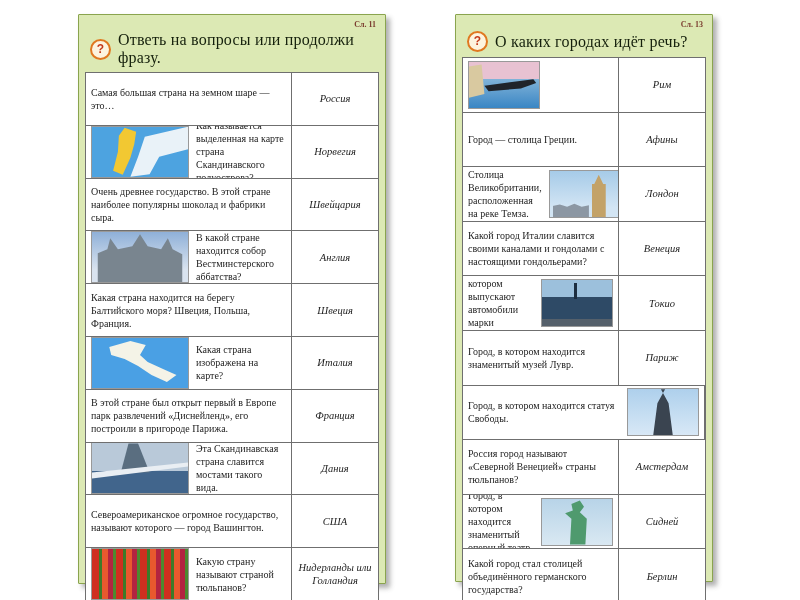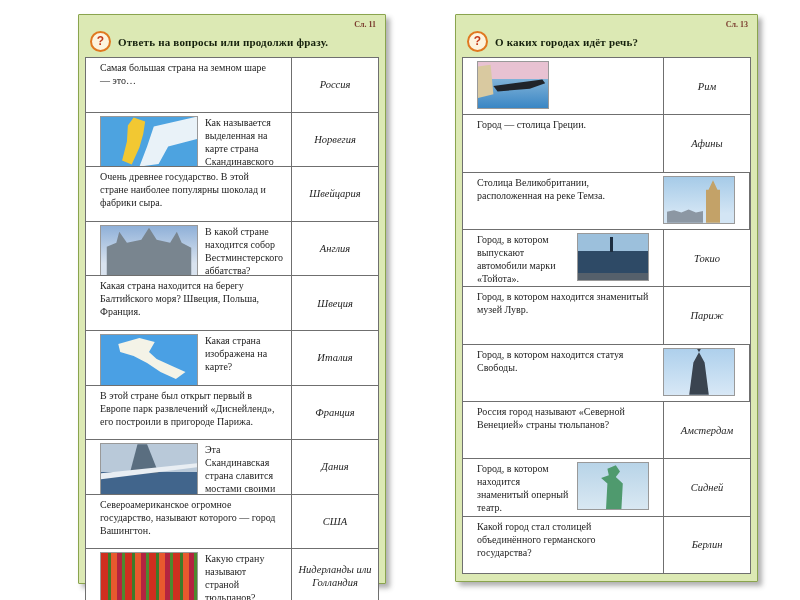--- a/index.html
+++ b/index.html
@@ -15,7 +15,7 @@
     padding:4px 5px 7px 5px;display:flex;flex-direction:column;
   }
   .card.left{left:78px;width:308px;height:570px;}
-  .card.right{left:455px;width:303px;height:568px;}
+  .card.right{left:455px;width:258px;height:568px;}
   .slide-label{
     text-align:right;font-size:8px;font-weight:bold;color:#7a3b2e;
     line-height:10px;padding:1px 4px 0 0;

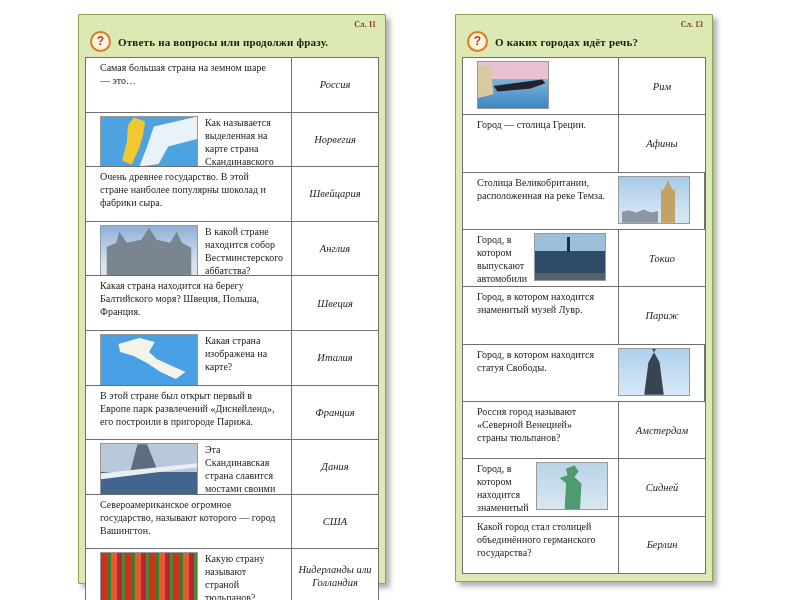--- a/index.html
+++ b/index.html
@@ -29,7 +29,7 @@
     color:#c43a1a;font-weight:bold;font-size:12px;line-height:16px;
     text-align:center;font-family:"Liberation Sans",sans-serif;
   }
-  .hdr-title{font-size:11px;font-weight:bold;color:#15200c;letter-spacing:.2px;}
+  .hdr-title{font-size:16px;font-weight:normal;color:#15200c;letter-spacing:.2px;}
   .qtable{
     flex:1;display:flex;flex-direction:column;background:#fff;
     border:1px solid #6f6f6f;margin:0 1px;

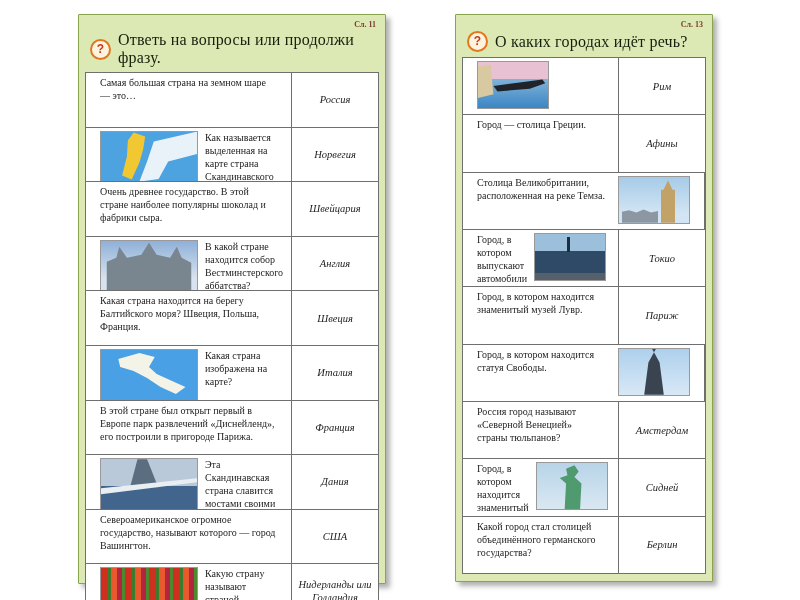--- a/index.html
+++ b/index.html
@@ -37,8 +37,8 @@
   .row{flex:1;display:flex;border-bottom:1px solid #6f6f6f;min-height:40px;}
   .row:last-child{border-bottom:none;}
   .q-cell{
-    flex:1;display:flex;gap:7px;
-    padding:3px 14px;border-right:1px solid #6f6f6f;overflow:hidden;
+    flex:1;display:flex;align-items:center;gap:7px;
+    padding:3px 5px;border-right:1px solid #6f6f6f;overflow:hidden;
   }
   .a-cell{
     flex:none;width:86px;display:flex;align-items:center;justify-content:center;

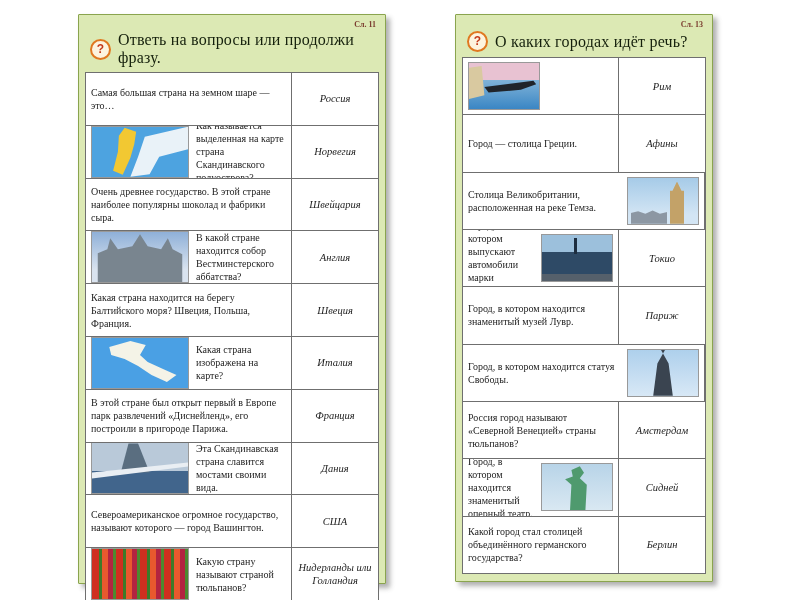--- a/index.html
+++ b/index.html
@@ -207,6 +207,9 @@
           <span class="q-text">Столица Великобритании, расположенная на реке Темза.</span>
           <div class="photo ph-big-ben"></div>
         </div>
+        <div class="a-cell">
+          <span>Лондон</span>
+        </div>
       </div>
       <div class="row">
         <div class="q-cell img-right">

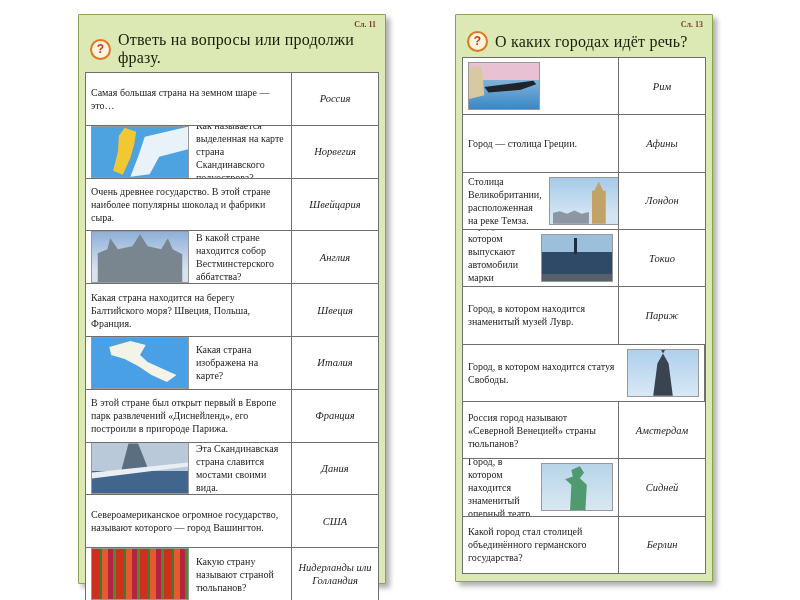--- a/index.html
+++ b/index.html
@@ -212,6 +212,14 @@
         </div>
       </div>
       <div class="row">
+        <div class="q-cell">
+          <span class="q-text">Какой город Италии славится своими каналами и гондолами с настоящими гондольерами?</span>
+        </div>
+        <div class="a-cell">
+          <span>Венеция</span>
+        </div>
+      </div>
+      <div class="row">
         <div class="q-cell img-right">
           <span class="q-text">Город, в котором выпускают автомобили марки «Тойота».</span>
           <div class="photo ph-building"></div>

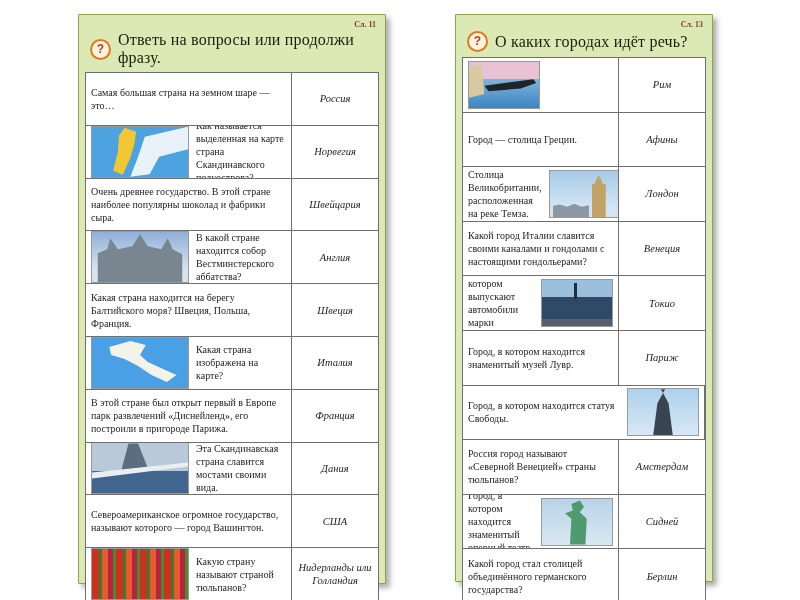--- a/index.html
+++ b/index.html
@@ -153,7 +153,7 @@
       <div class="row">
         <div class="q-cell">
           <div class="photo ph-bridge"></div>
-          <span class="q-text">Эта Скандинавская страна славится мостами своими вида.</span>
+          <span class="q-text">Эта Скандинавская страна славится мостами такого вида.</span>
         </div>
         <div class="a-cell">
           <span>Дания</span>

